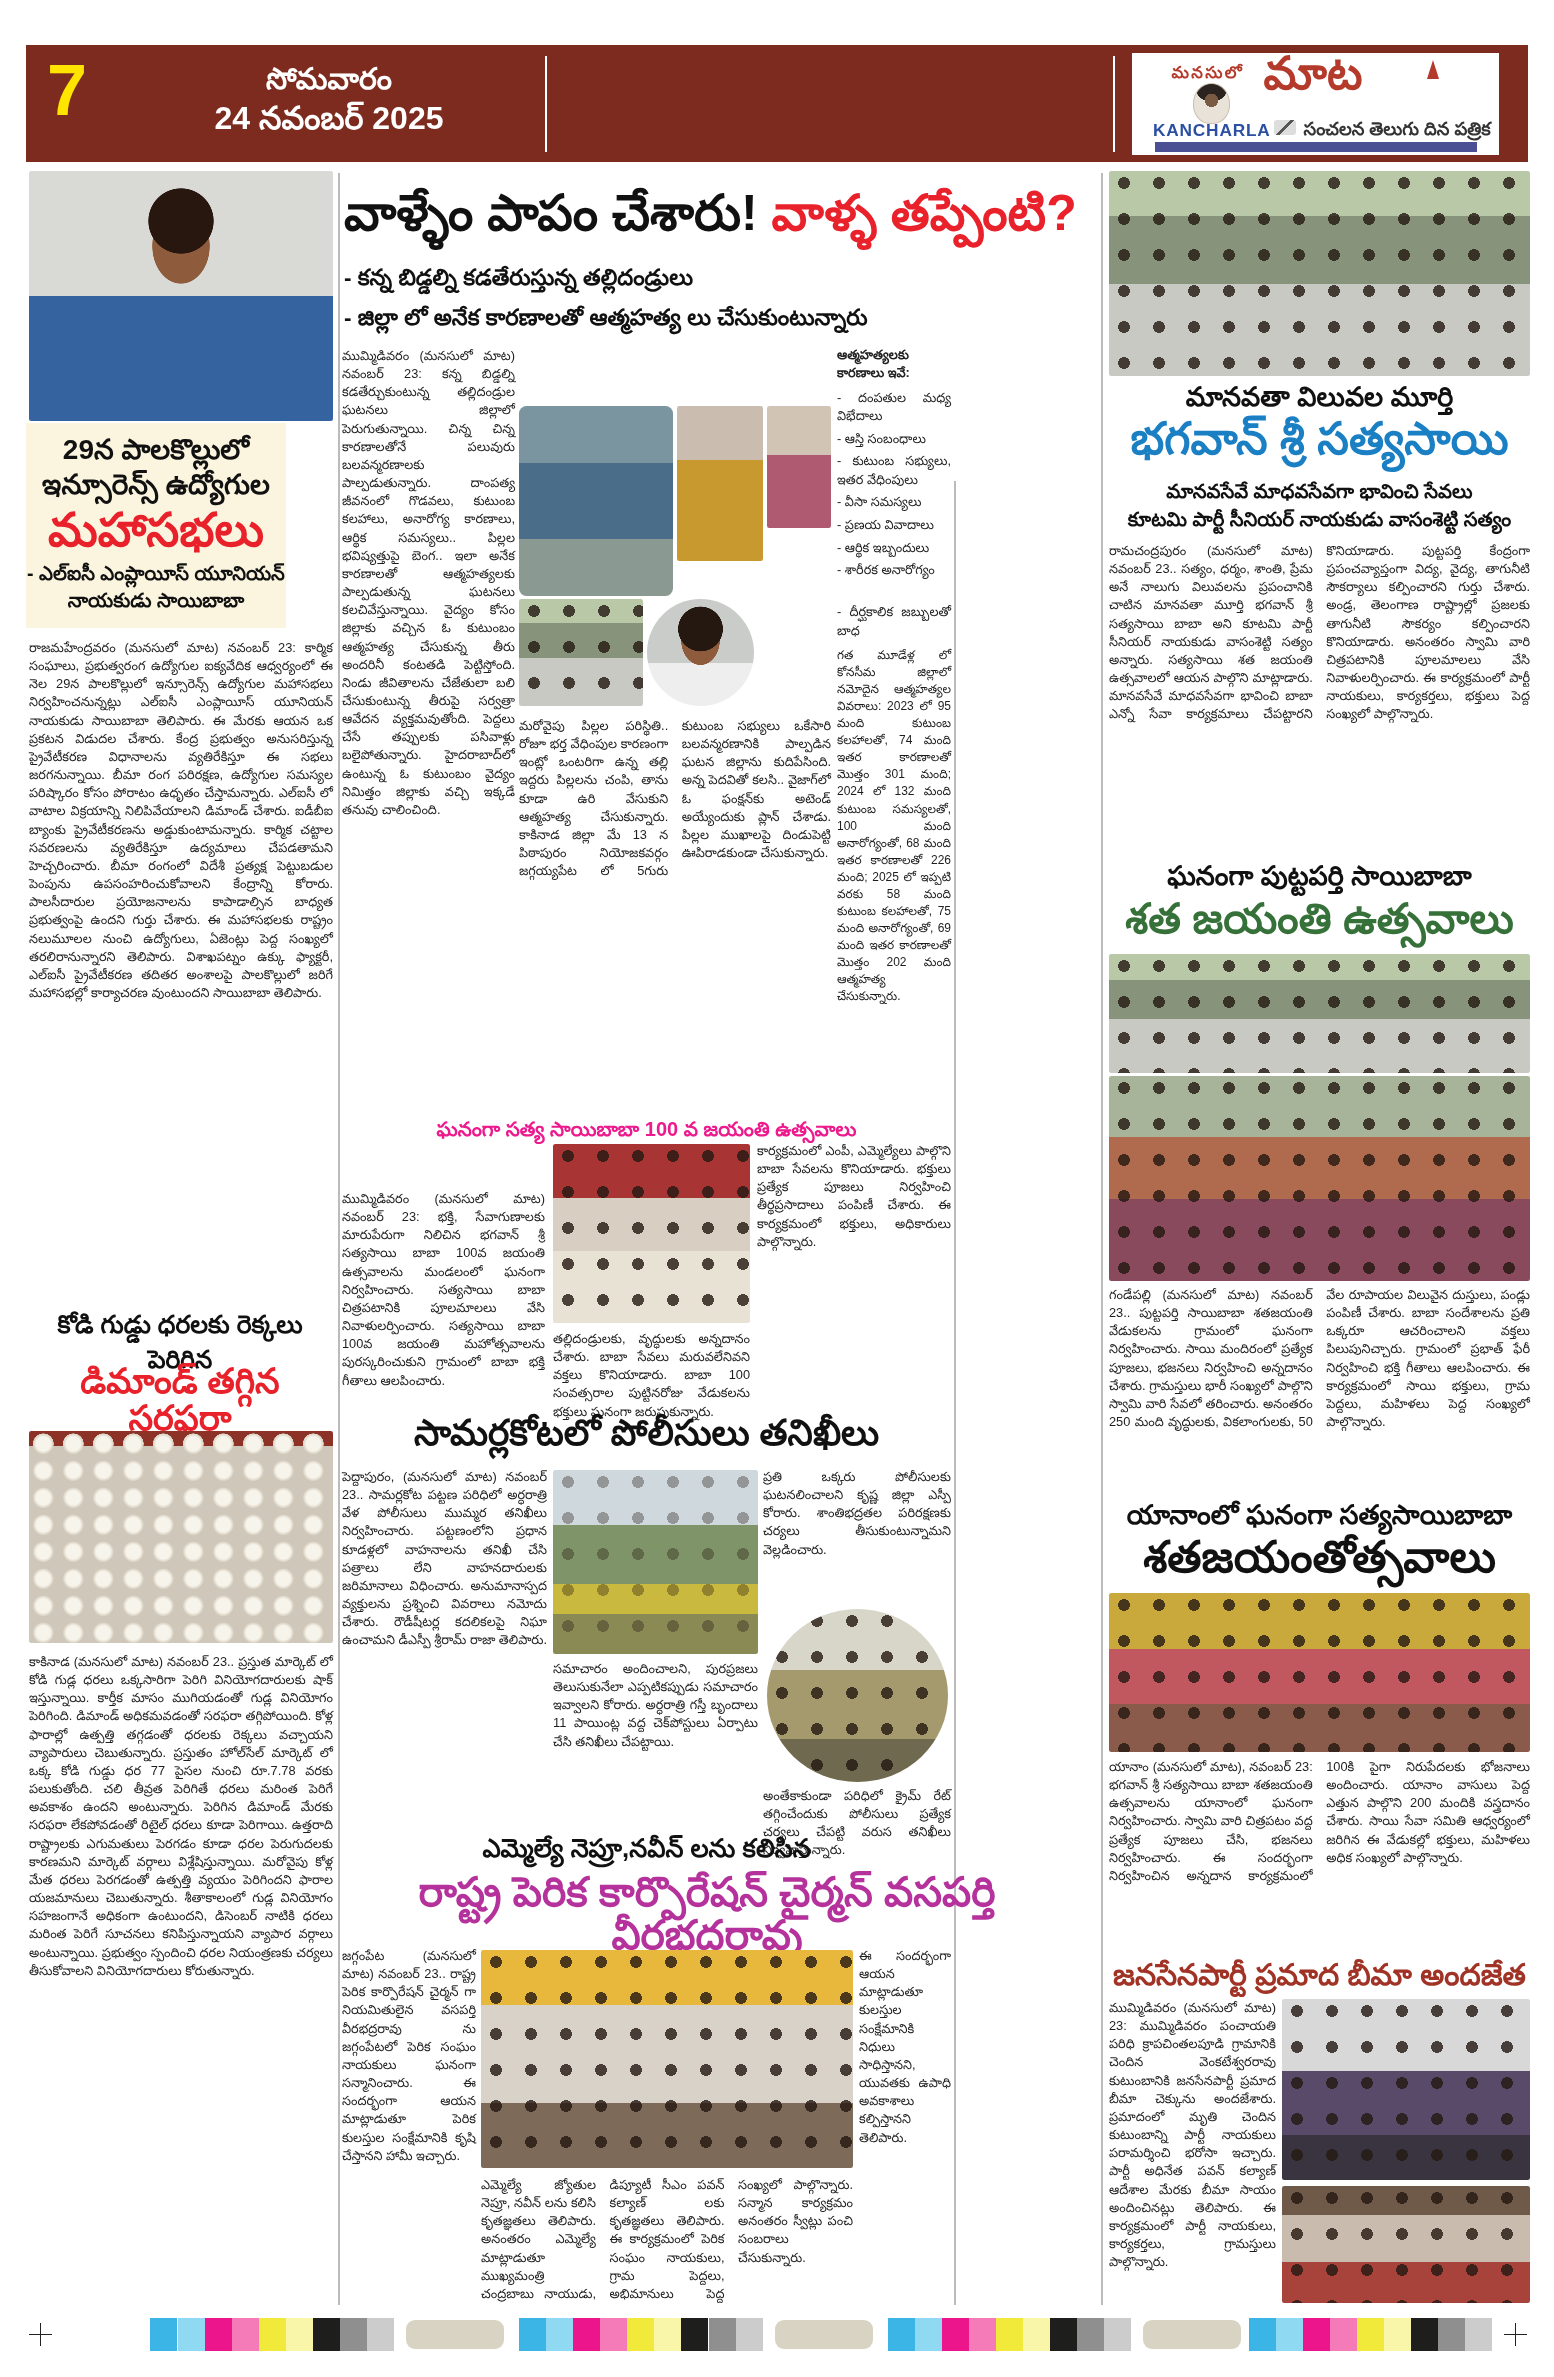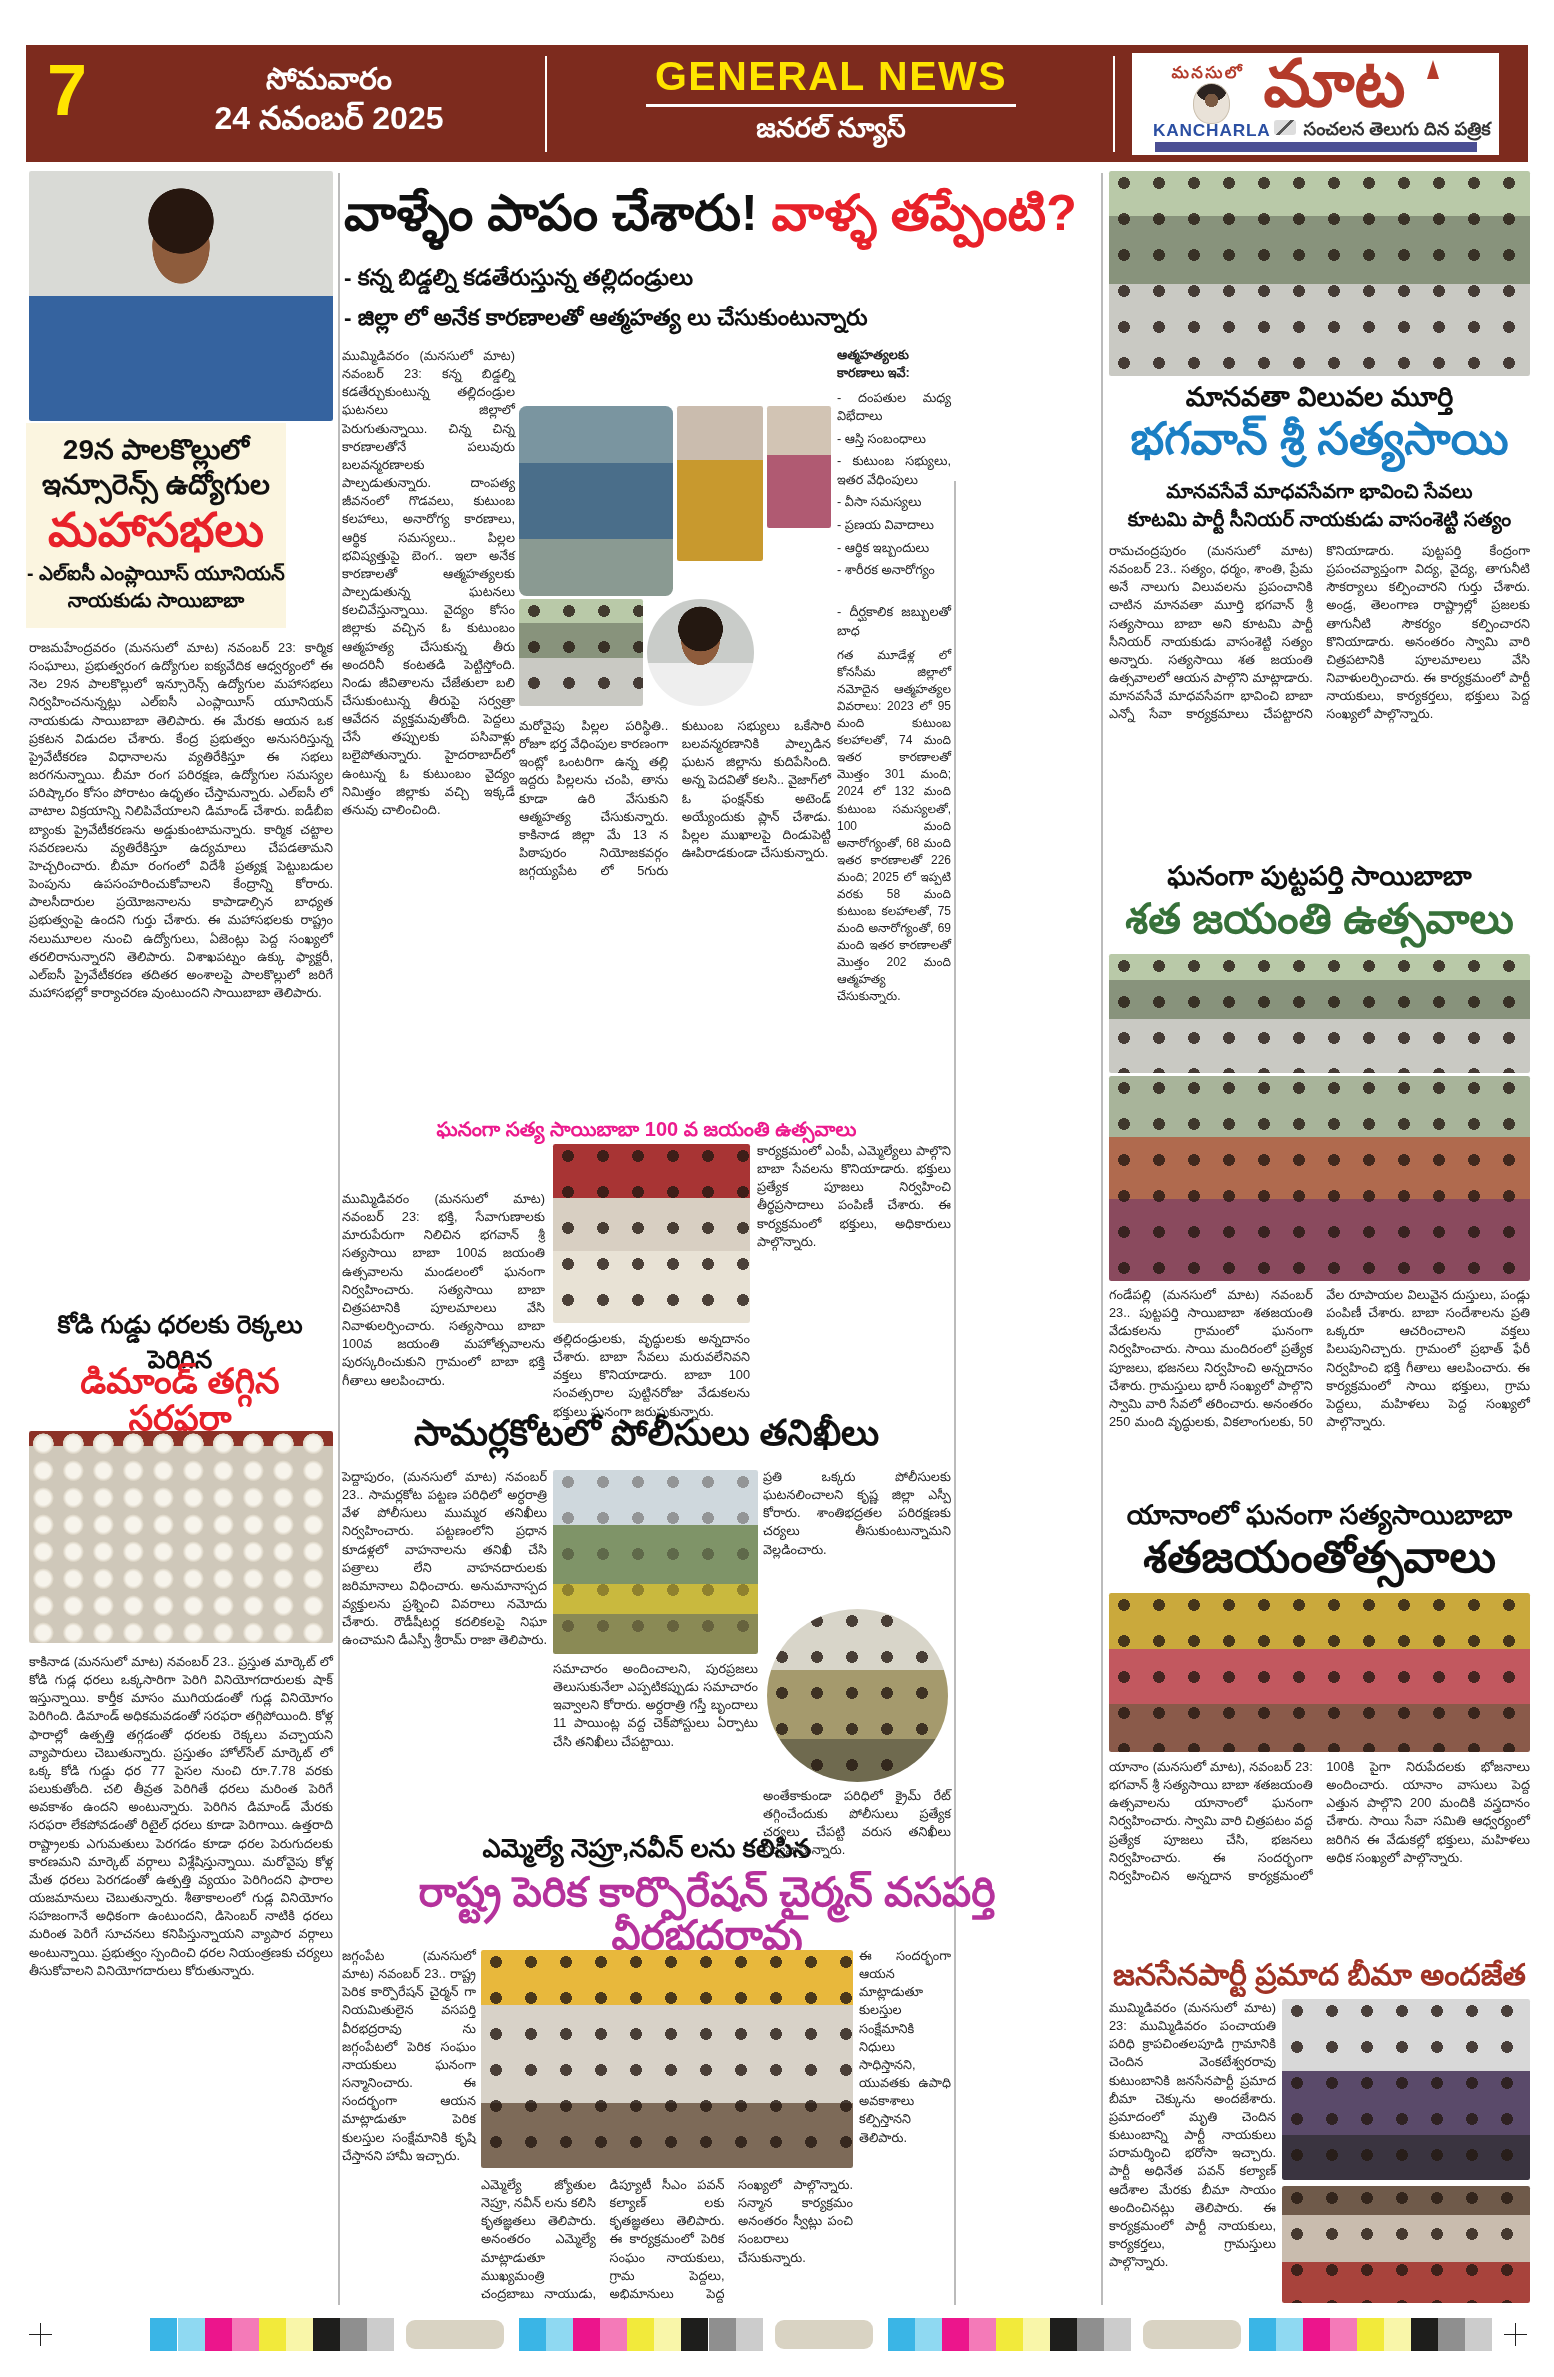--- a/index.html
+++ b/index.html
@@ -92,10 +92,6 @@
       <div class="mh-date">24 నవంబర్ 2025</div>
     </div>
     <div class="mh-vsep" style="left:519px;"></div>
-    <div class="mh-center">
-      <div class="mh-en">GENERAL NEWS</div>
-      <div class="mh-te">జనరల్ న్యూస్</div>
-    </div>
     <div class="mh-vsep" style="left:1087px;"></div>
     <div class="logo-box">
       <div class="logo-row1">

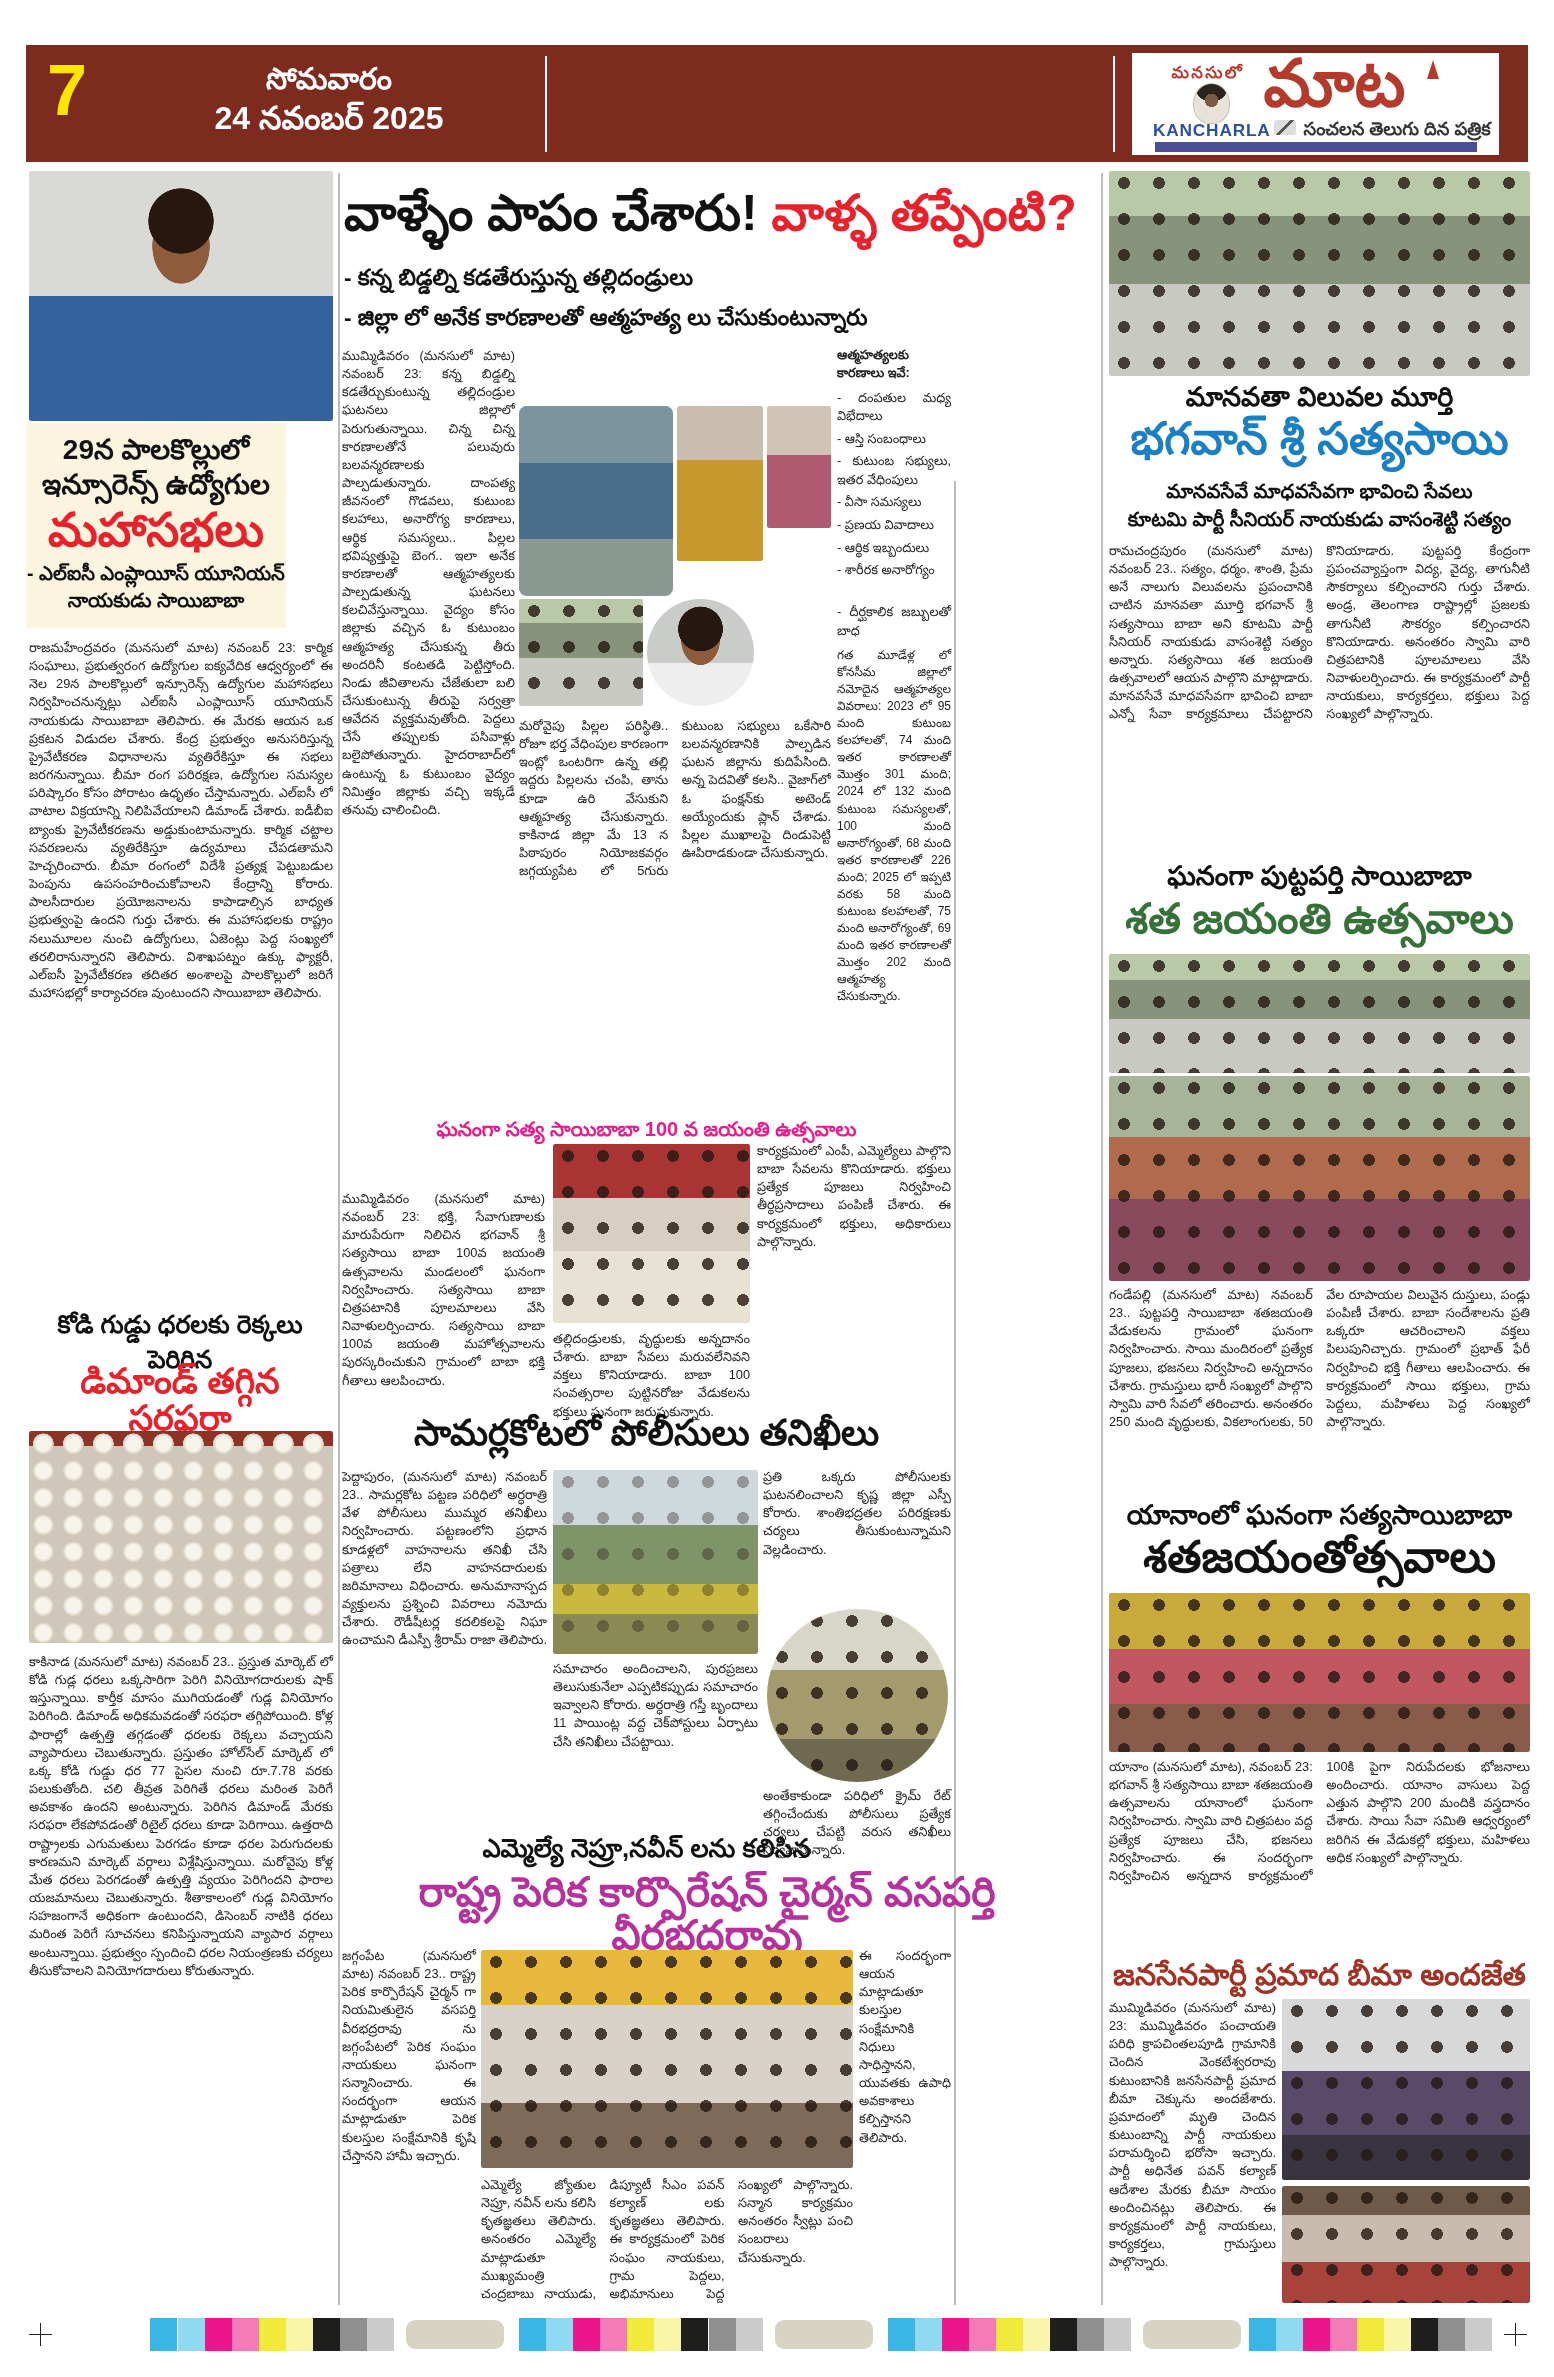--- a/index.html
+++ b/index.html
@@ -24,7 +24,7 @@
              background:radial-gradient(circle 6.8px at 50% 42%,#7a5a43 97%,transparent),
                         radial-gradient(ellipse 15px 10.5px at 50% 18%,#2b2320 97%,transparent),
                         #e9e2d8;border:0.8px solid #cabfae;}
-  .logo-name{position:absolute;left:124px;top:-9px;font-size:66px;font-weight:bold;color:#b43b2b;line-height:1;}
+  .logo-name{position:absolute;left:124px;top:-9px;font-size:46px;font-weight:bold;color:#b43b2b;line-height:1;}
   .logo-nib{position:absolute;left:287px;top:1.5px;width:0;height:0;border-left:6.8px solid transparent;border-right:6.8px solid transparent;border-bottom:19.6px solid #b43b2b;}
   .logo-row2{position:absolute;left:7.5px;top:66px;width:352px;height:21px;}
   .logo-pub{position:absolute;left:13.5px;top:1.5px;font-size:17.3px;font-weight:bold;color:#2b4fa2;letter-spacing:0.8px;}

